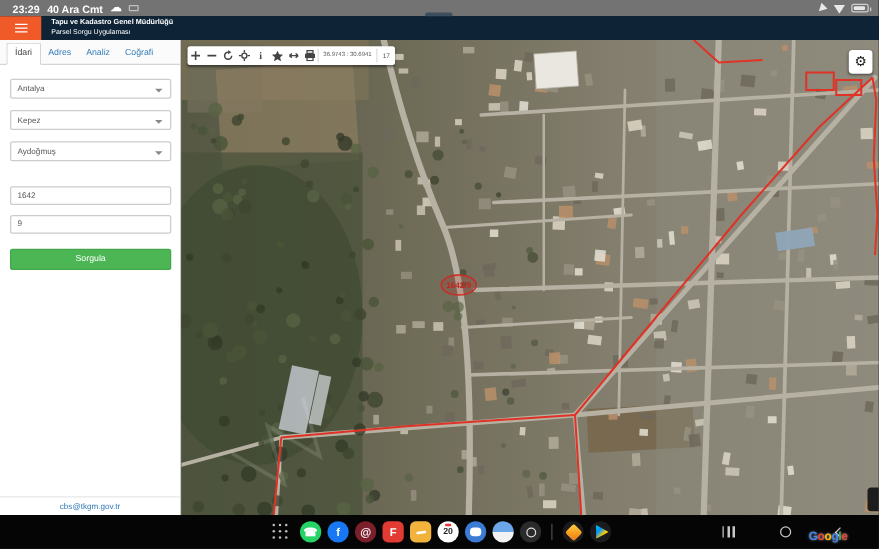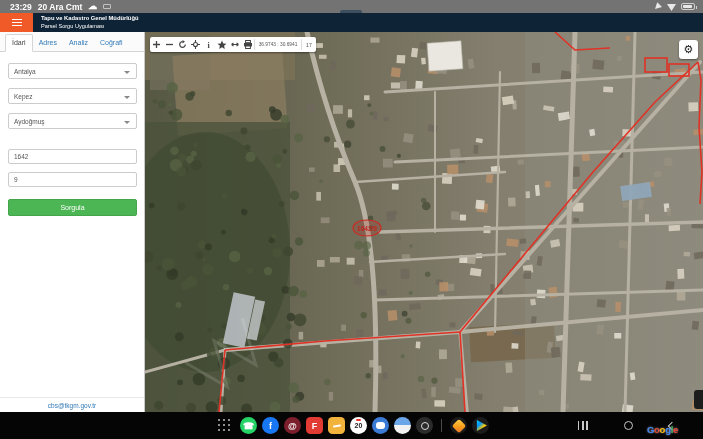--- a/index.html
+++ b/index.html
@@ -98,7 +98,7 @@
 <div class="statusbar">
   <div class="sb-left">
     <span>23:29</span>
-    <span>20 Ara Cmt</span>
+    <span>40 Ara Cmt</span>
     <span class="sb-cloud">☁</span>
     <span class="sb-mini"></span>
   </div>

